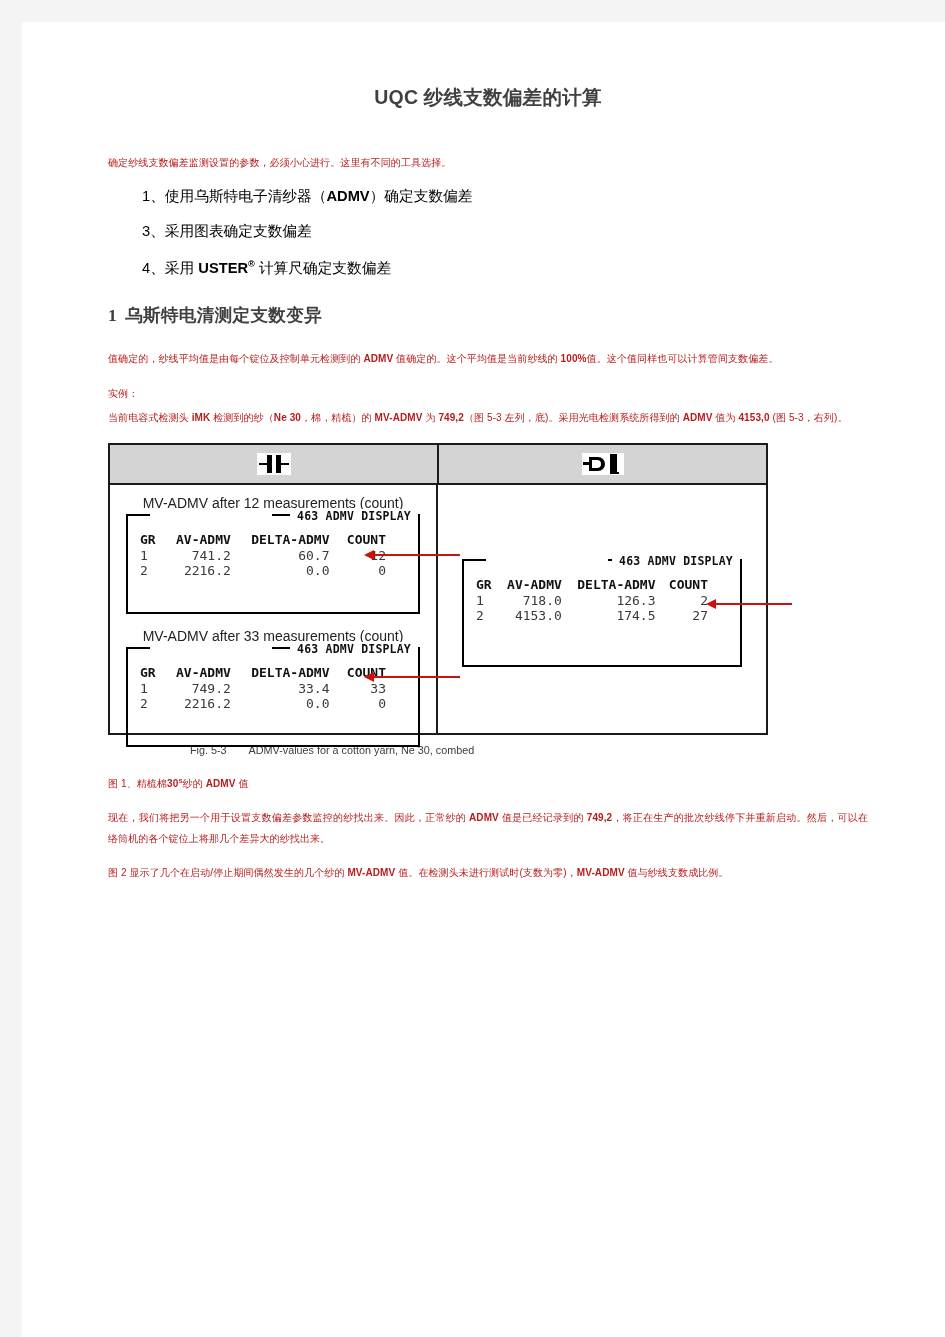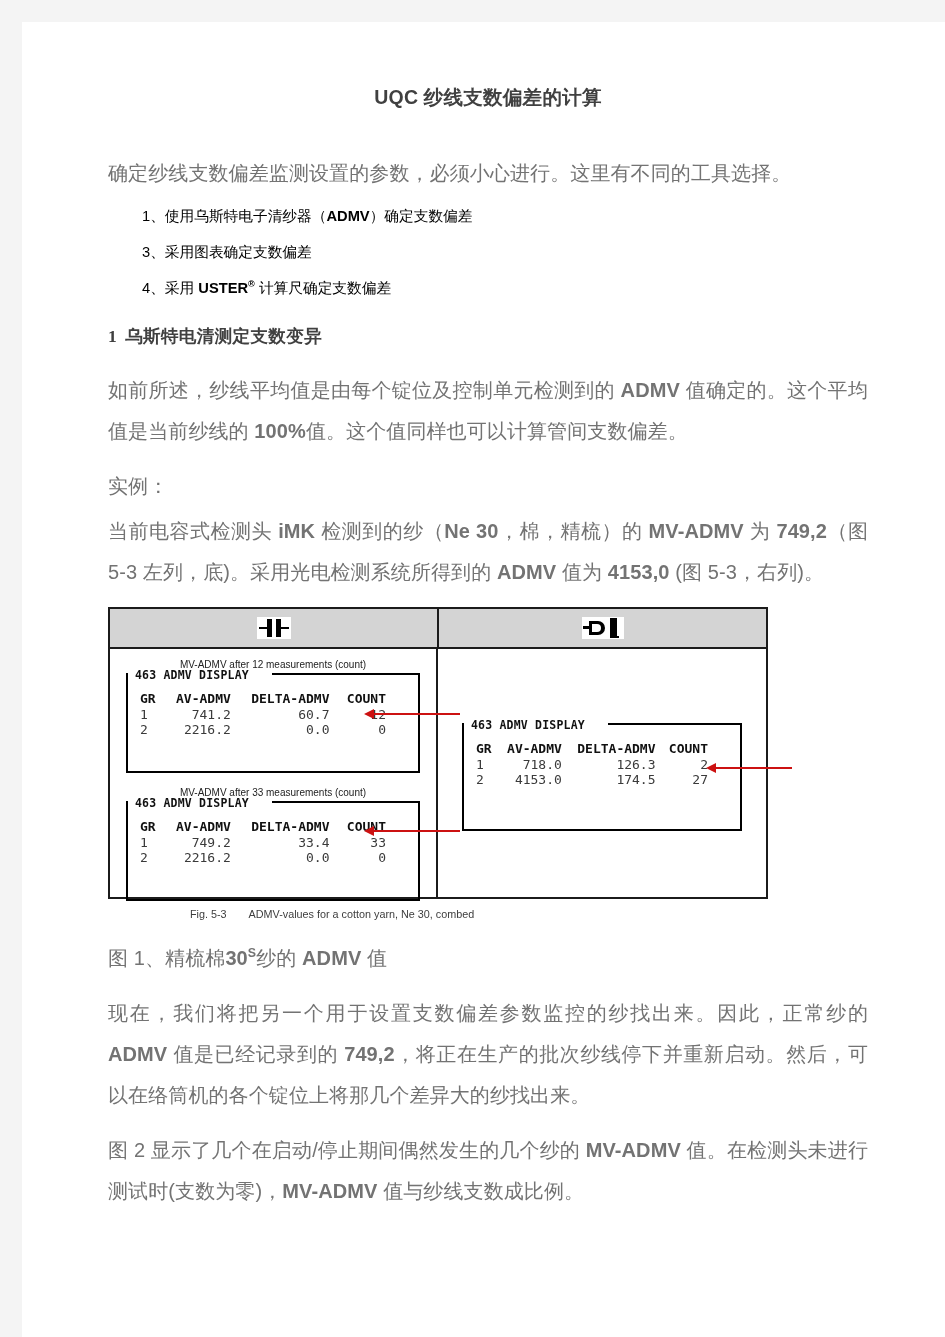--- a/index.html
+++ b/index.html
@@ -46,10 +46,10 @@
 
   
   p.body {
-    font-size: 20px;
+    font-size: 10px;
     line-height: 2.05;
     margin: 0 0 14px 0;
-    color: #737373;
+    color: #b91c1c;
     text-align: justify;
     letter-spacing: 0.1px;
   }

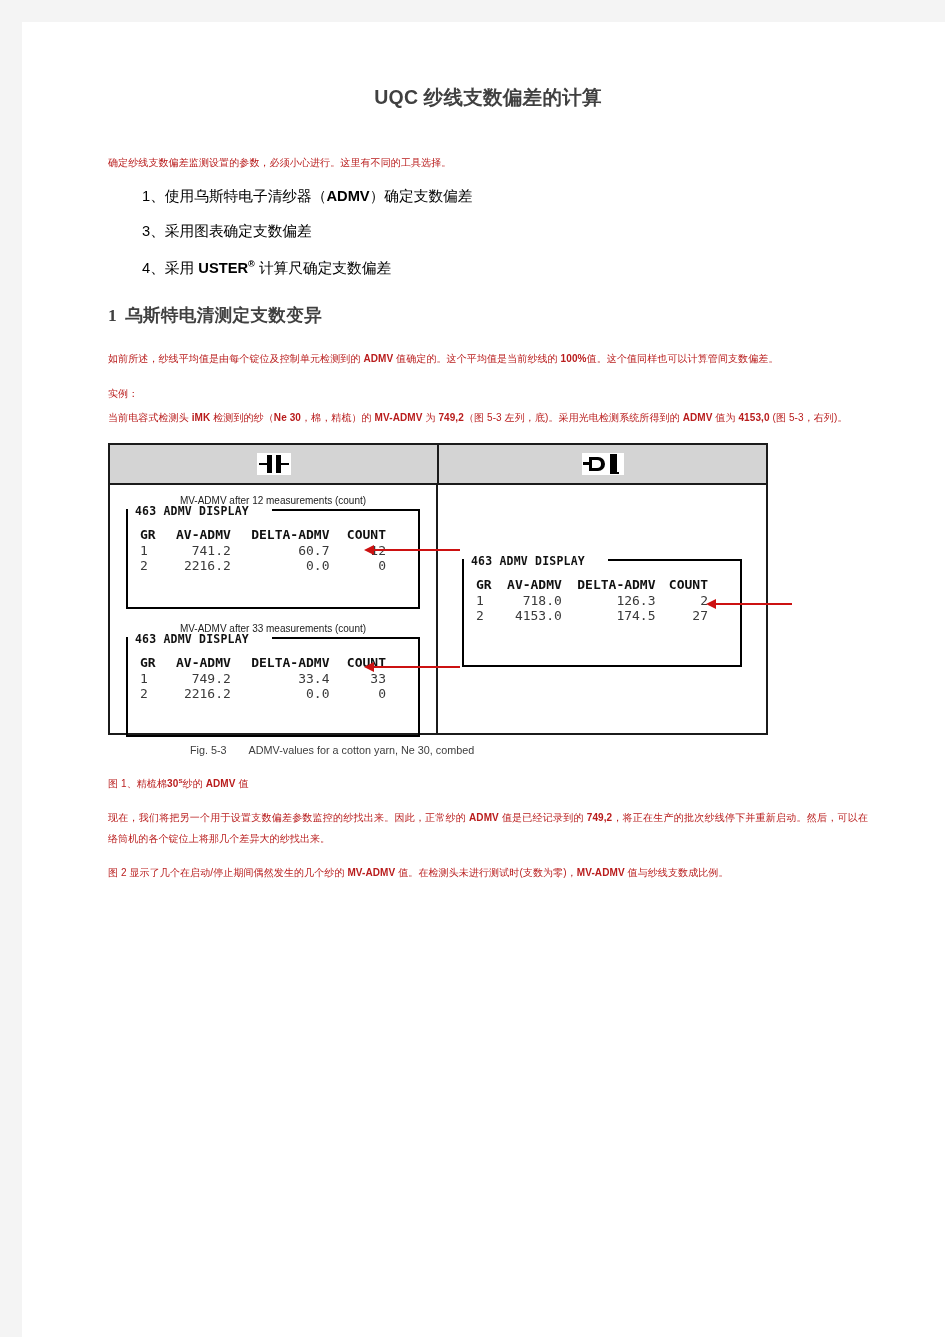--- a/index.html
+++ b/index.html
@@ -232,7 +232,7 @@
 
   <h2 class="section"><span class="num">1</span><span>乌斯特电清测定支数变异</span></h2>
 
-  <p class="body"><span>如前所述，纱线平均值是由每个锭位及控制单元检测到的 </span><span class="b">ADMV</span><span> 值确定的。这个平均值是当前纱线的 </span><span class="b">100%</span><span>值。这个值同样也可以计算管间支数偏差。</span></p>
+  <p class="body"><span>值确定的，纱线平均值是由每个锭位及控制单元检测到的 </span><span class="b">ADMV</span><span> 值确定的。这个平均值是当前纱线的 </span><span class="b">100%</span><span>值。这个值同样也可以计算管间支数偏差。</span></p>
 
   <p class="body tight">实例：</p>
 

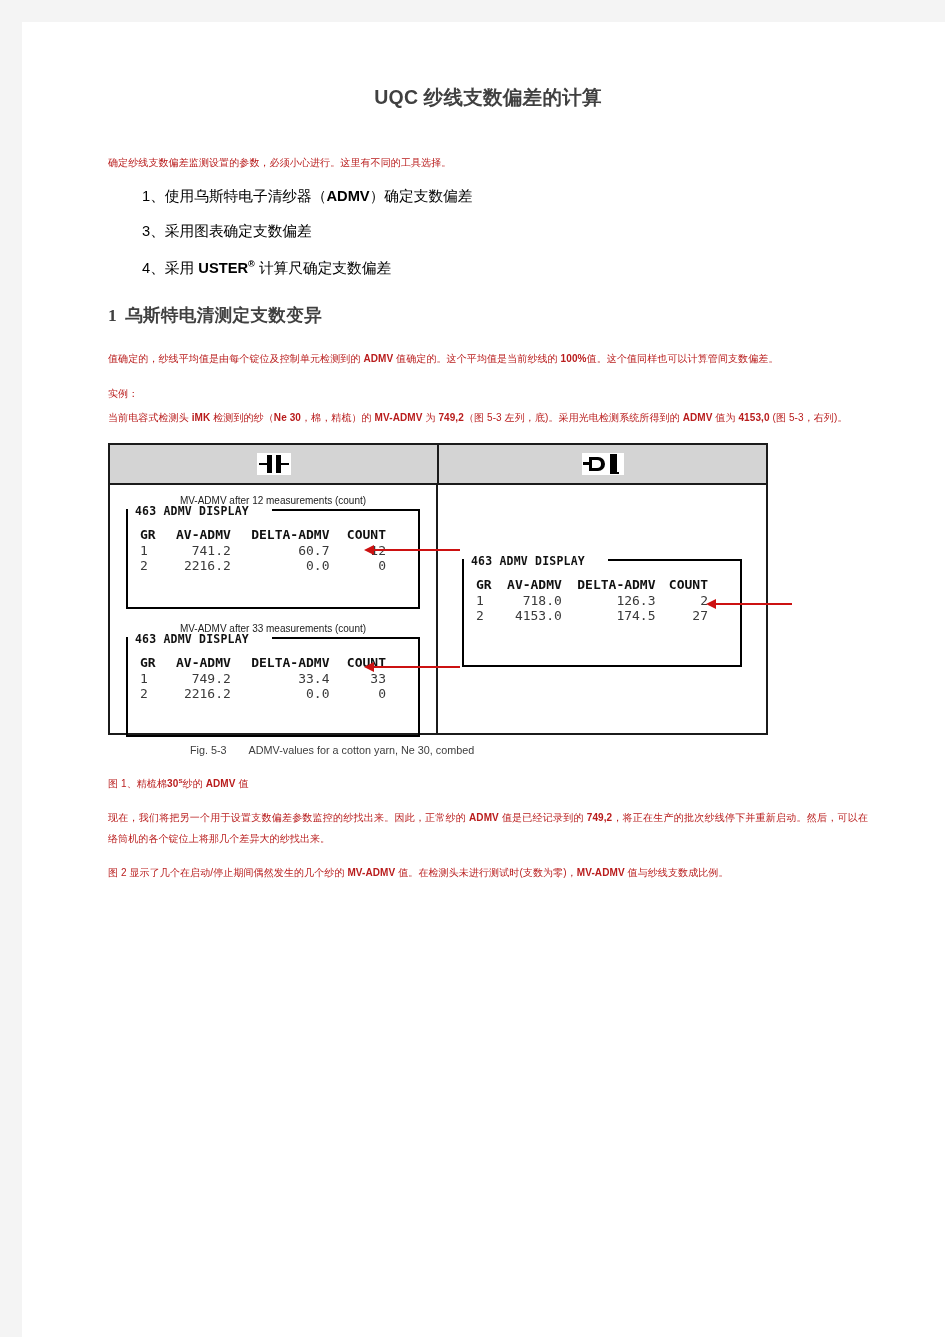--- a/index.html
+++ b/index.html
@@ -114,7 +114,7 @@
   .fig-col.right { display: flex; align-items: center; }
 
   .cap-label {
-    font-size: 10px;
+    font-size: 14px;
     color: #222;
     text-align: center;
     margin: 2px 0 3px 0;

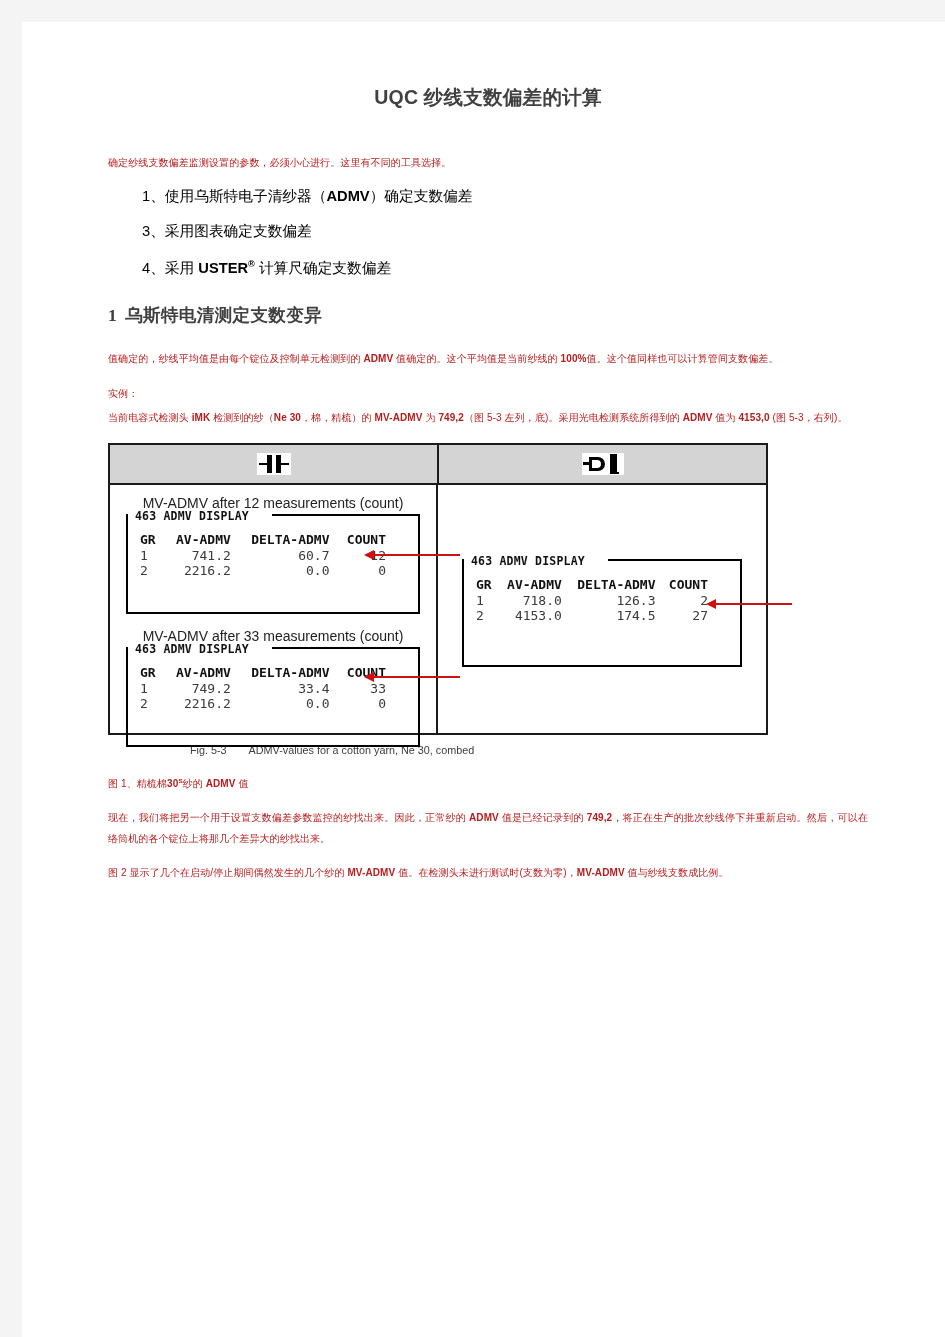--- a/index.html
+++ b/index.html
@@ -146,7 +146,7 @@
     position: absolute;
     top: -8px;
     left: 0; right: 0;
-    text-align: left;
+    text-align: right;
     pointer-events: none;
   }
   .admv-legend span {

